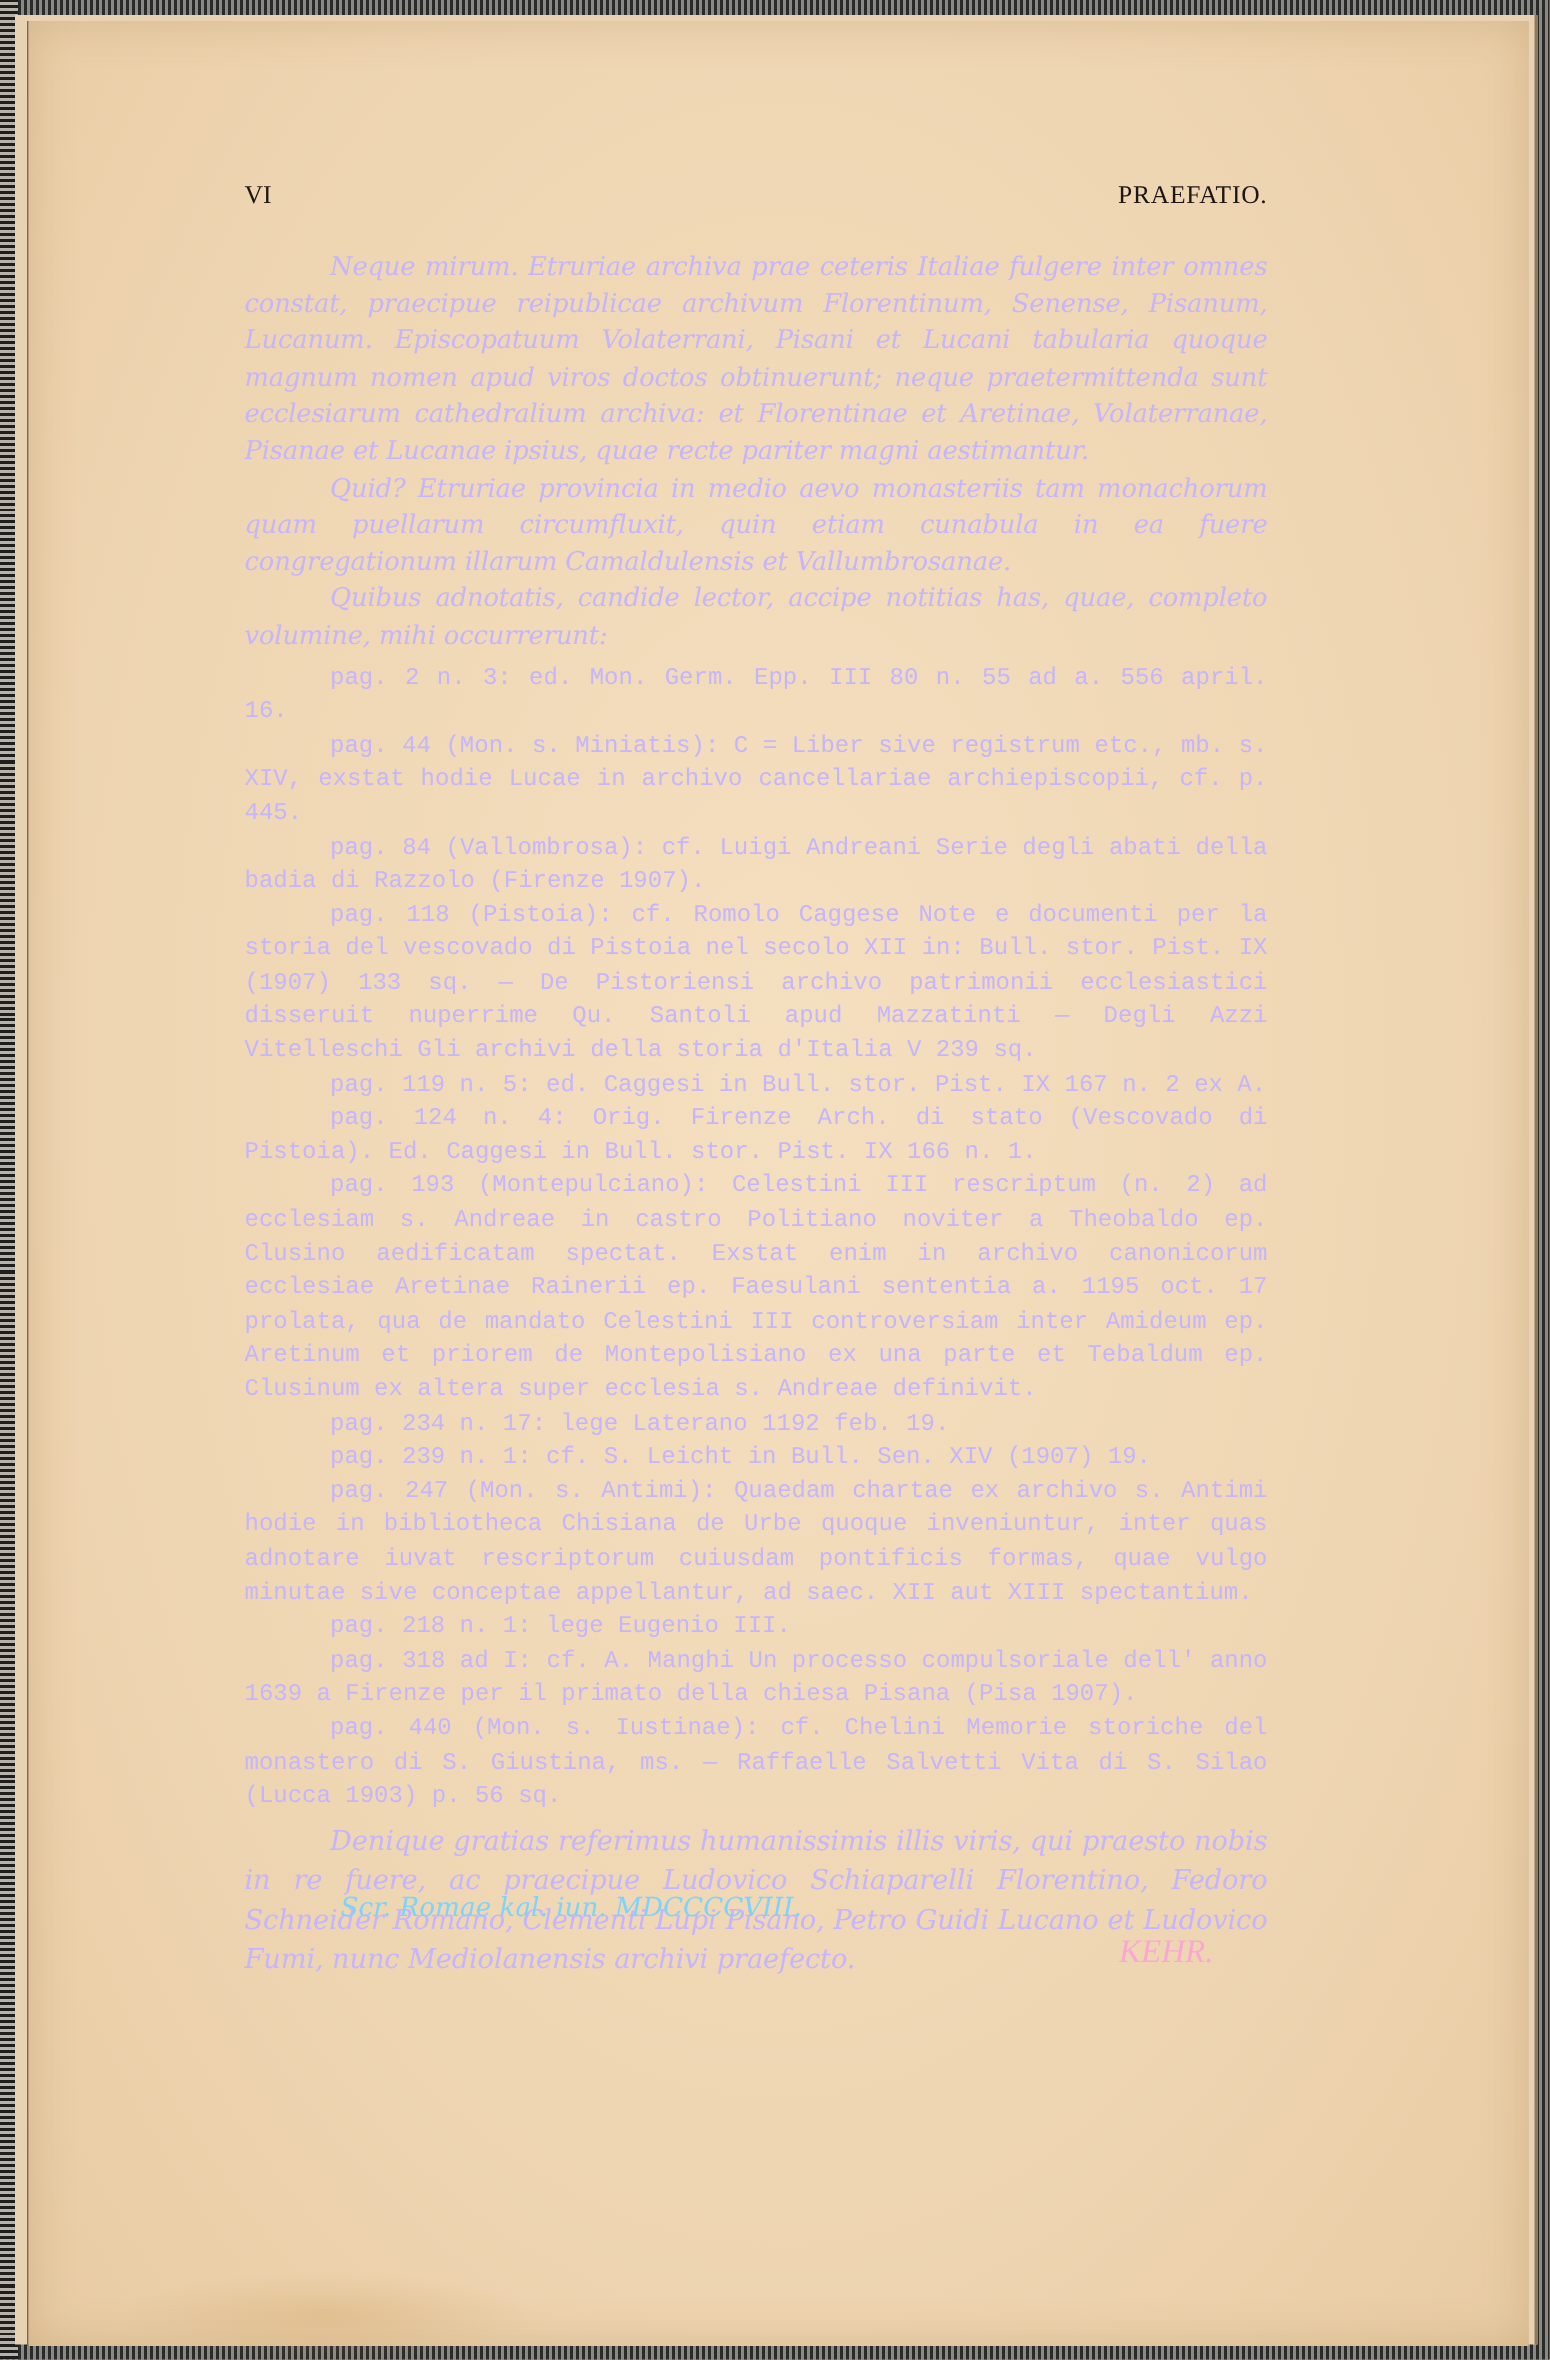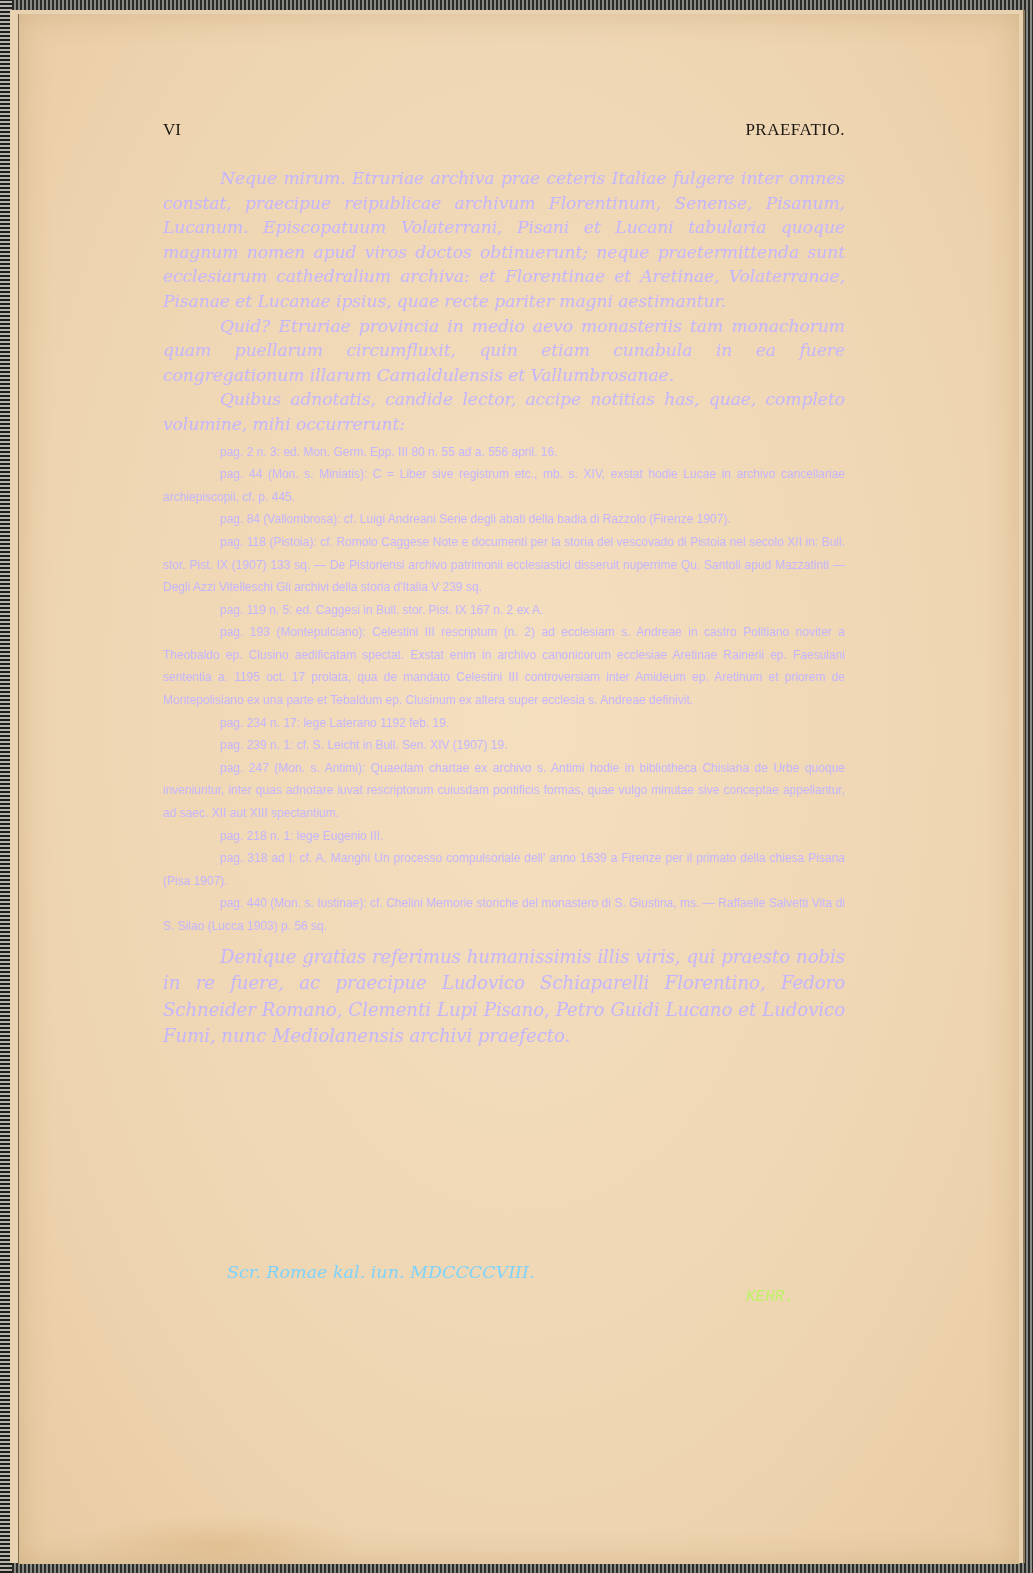--- a/index.html
+++ b/index.html
@@ -46,7 +46,7 @@
   .ital + .ital { margin-top: 0; }
   .notes { margin-top: 4px; }
   .note {
-    font-family: Liberation Sans, sans-serif; font-size: 12px;
+    font-family: Liberation Mono, monospace; font-size: 16px;
     line-height: 22.6px; margin: 0; text-indent: 57px;
   }
   .closing { margin-top: 6px; }

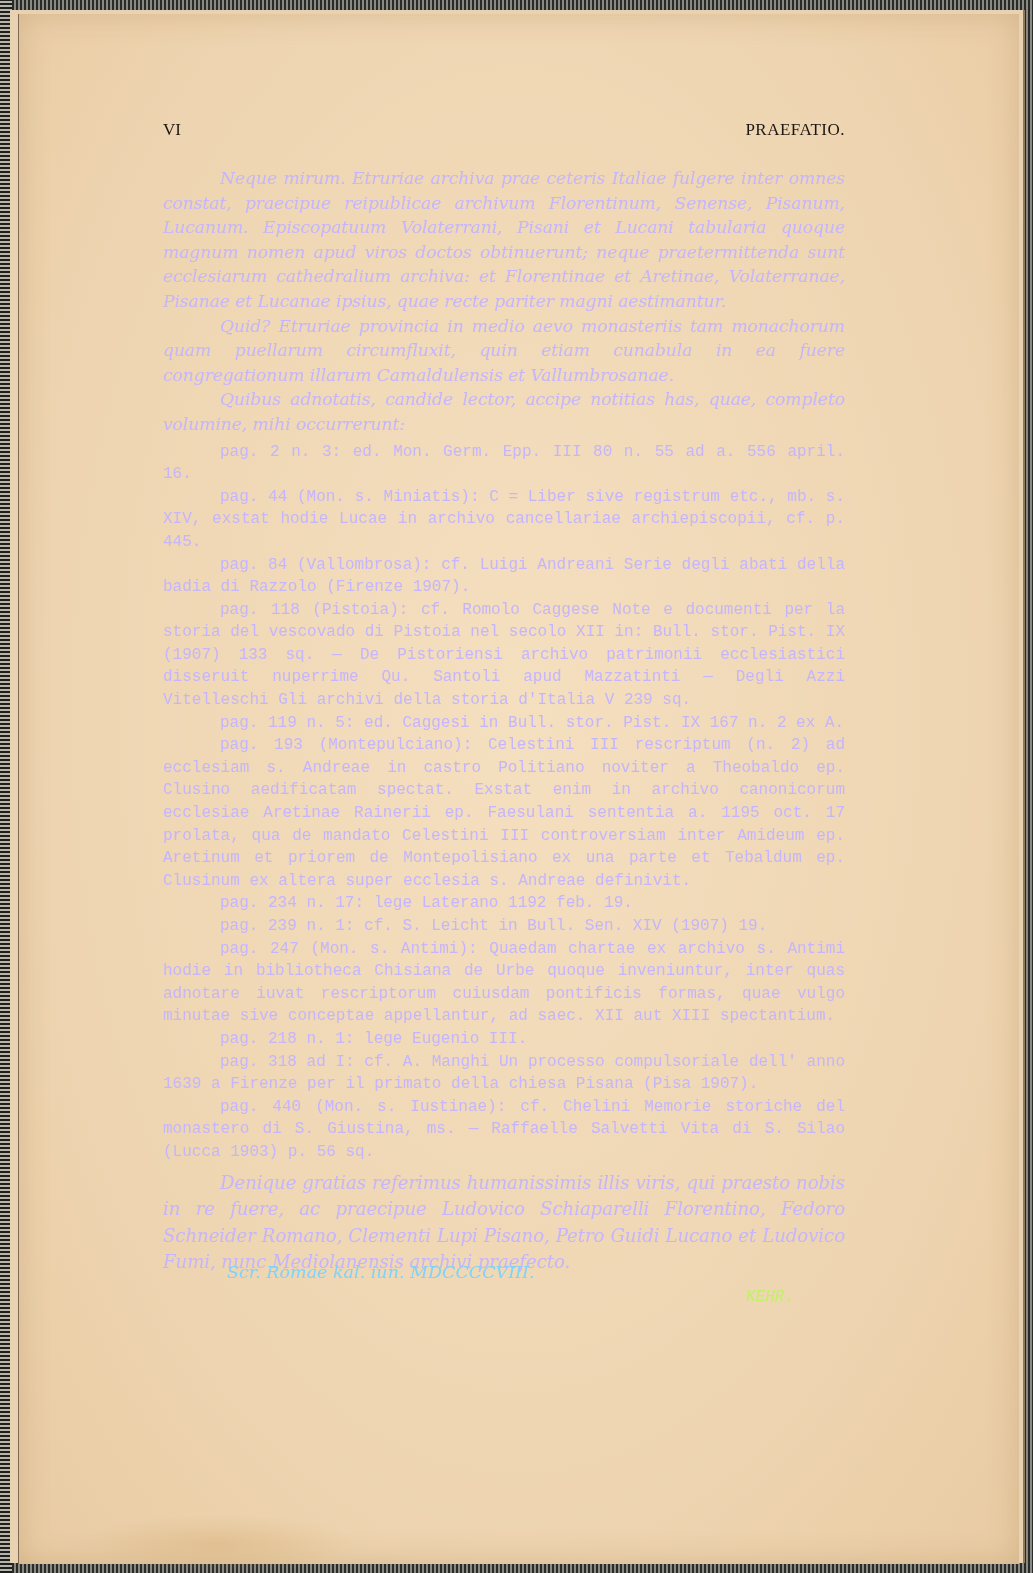--- a/index.html
+++ b/index.html
@@ -85,6 +85,7 @@
     <p class="note">pag. 84 (Vallombrosa): cf. Luigi Andreani Serie degli abati della badia di Razzolo (Firenze 1907).</p>
     <p class="note">pag. 118 (Pistoia): cf. Romolo Caggese Note e documenti per la storia del vescovado di Pistoia nel secolo XII in: Bull. stor. Pist. IX (1907) 133 sq. — De Pistoriensi archivo patrimonii ecclesiastici disseruit nuperrime Qu. Santoli apud Mazzatinti — Degli Azzi Vitelleschi Gli archivi della storia d'Italia V 239 sq.</p>
     <p class="note">pag. 119 n. 5: ed. Caggesi in Bull. stor. Pist. IX 167 n. 2 ex A.</p>
+    <p class="note">pag. 124 n. 4: Orig. Firenze Arch. di stato (Vescovado di Pistoia). Ed. Caggesi in Bull. stor. Pist. IX 166 n. 1.</p>
     <p class="note">pag. 193 (Montepulciano): Celestini III rescriptum (n. 2) ad ecclesiam s. Andreae in castro Politiano noviter a Theobaldo ep. Clusino aedificatam spectat. Exstat enim in archivo canonicorum ecclesiae Aretinae Rainerii ep. Faesulani sententia a. 1195 oct. 17 prolata, qua de mandato Celestini III controversiam inter Amideum ep. Aretinum et priorem de Montepolisiano ex una parte et Tebaldum ep. Clusinum ex altera super ecclesia s. Andreae definivit.</p>
     <p class="note">pag. 234 n. 17: lege Laterano 1192 feb. 19.</p>
     <p class="note">pag. 239 n. 1: cf. S. Leicht in Bull. Sen. XIV (1907) 19.</p>

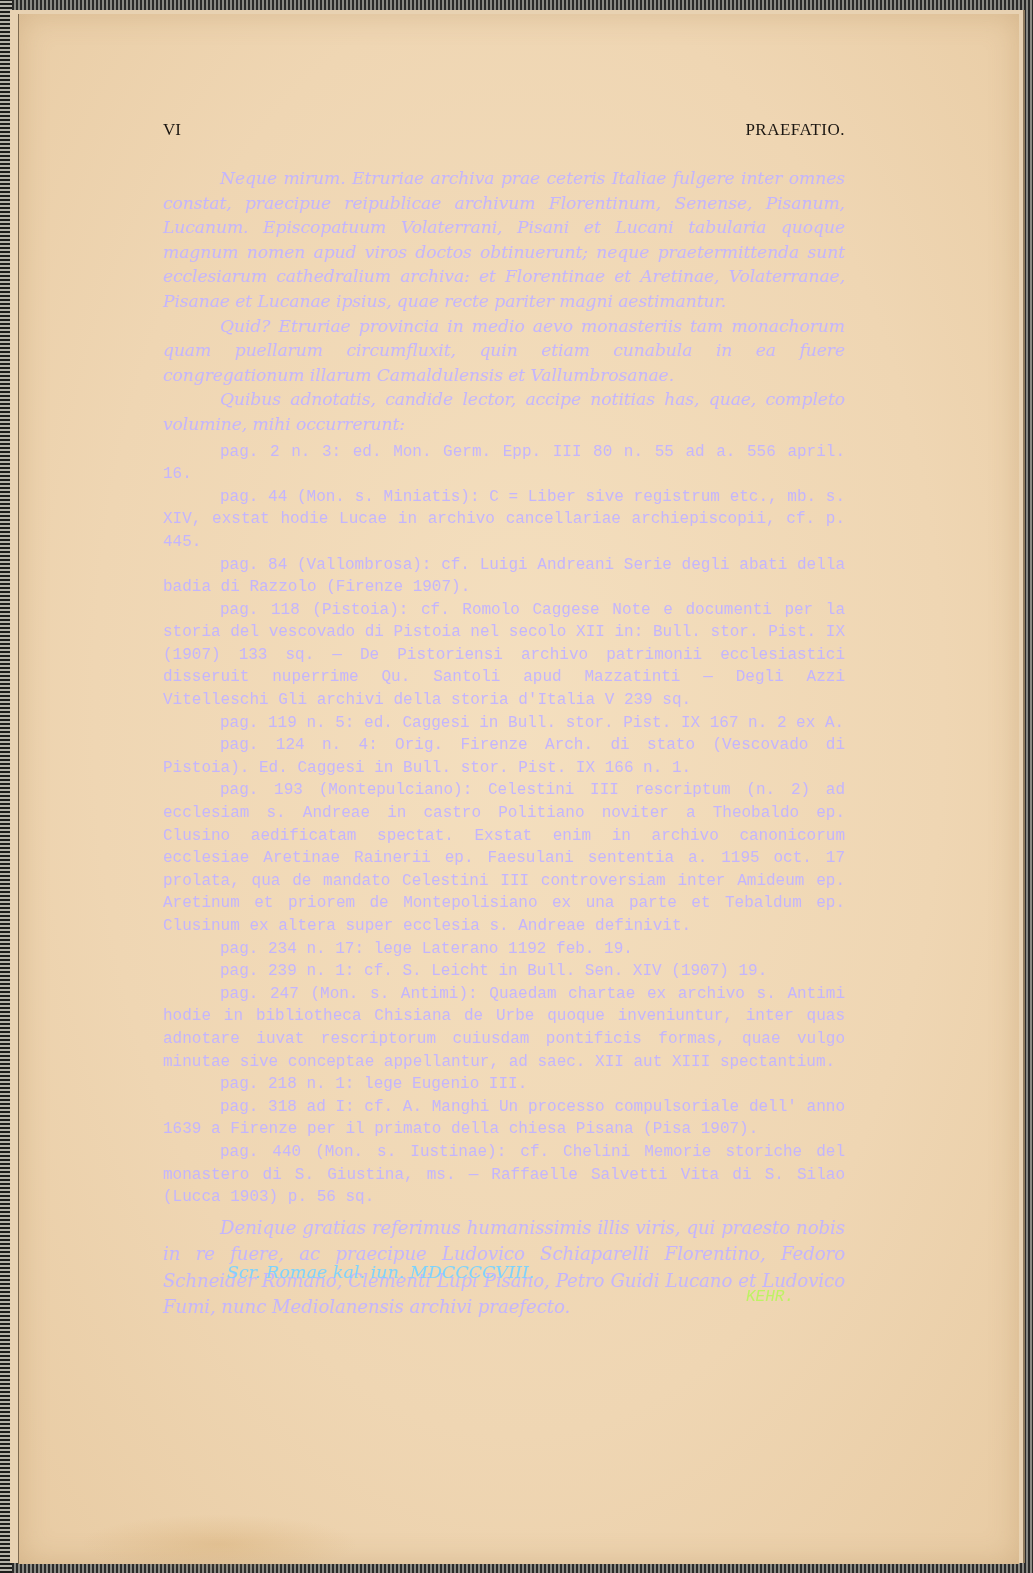--- a/index.html
+++ b/index.html
@@ -57,7 +57,7 @@
   }
   .sig {
     position: absolute; left: 746px; top: 1288px;
-    font-family: Liberation Mono, monospace; font-style: italic; font-size: 16px; color: #bef264;
+    font-family: Liberation Serif, serif; font-style: italic; font-size: 22px; color: #f9a8d4;
   }
 </style>
 </head>

